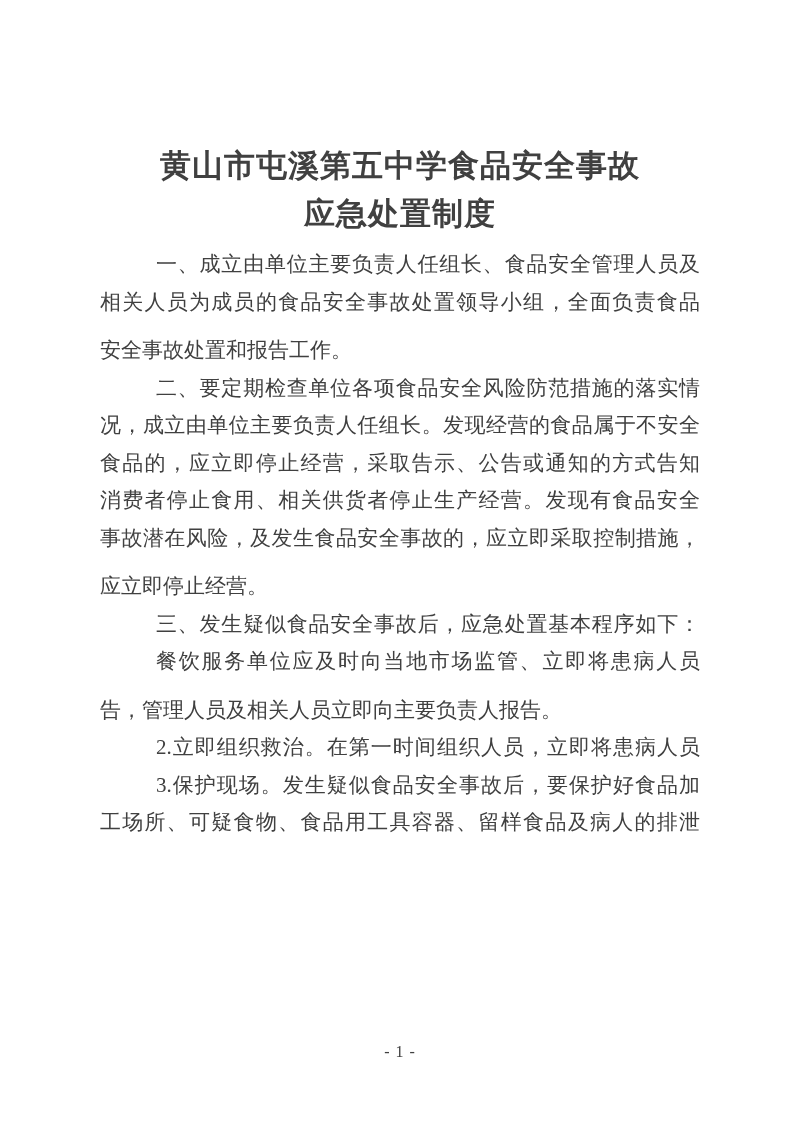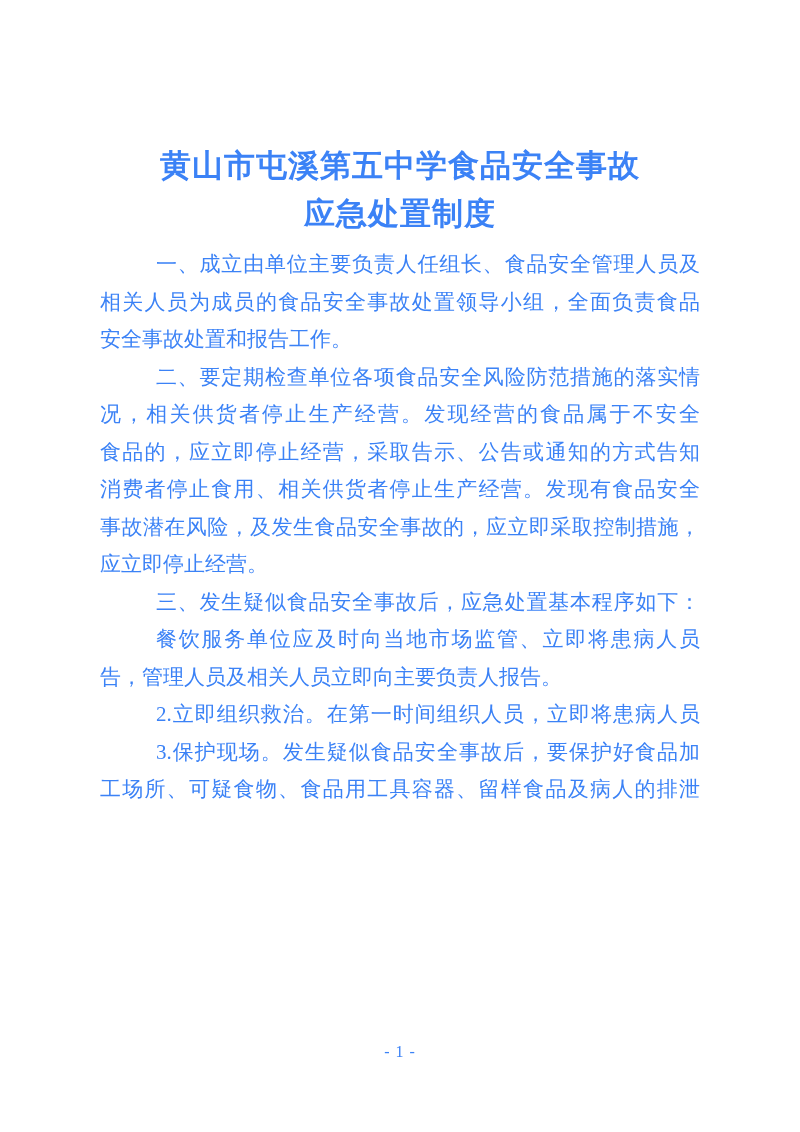--- a/index.html
+++ b/index.html
@@ -12,7 +12,7 @@
     width: 800px;
     height: 1132px;
     background: #ffffff;
-    color: #3b82f6;
+    color: #404040;
     font-family: "Liberation Serif", serif;
     overflow: hidden;
   }

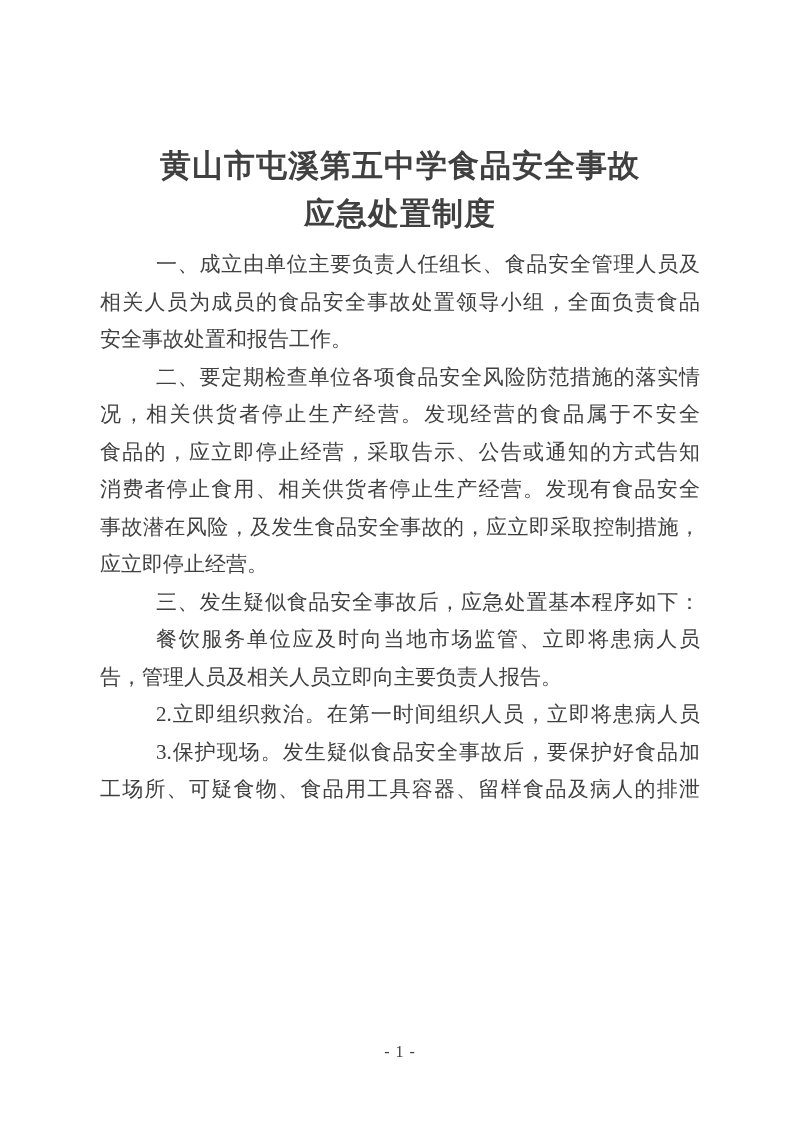--- a/index.html
+++ b/index.html
@@ -54,6 +54,7 @@
   }
   .line.last {
     text-align-last: left;
+    margin-top: 11px;
   }
   .line.indent {
     text-indent: 56px;

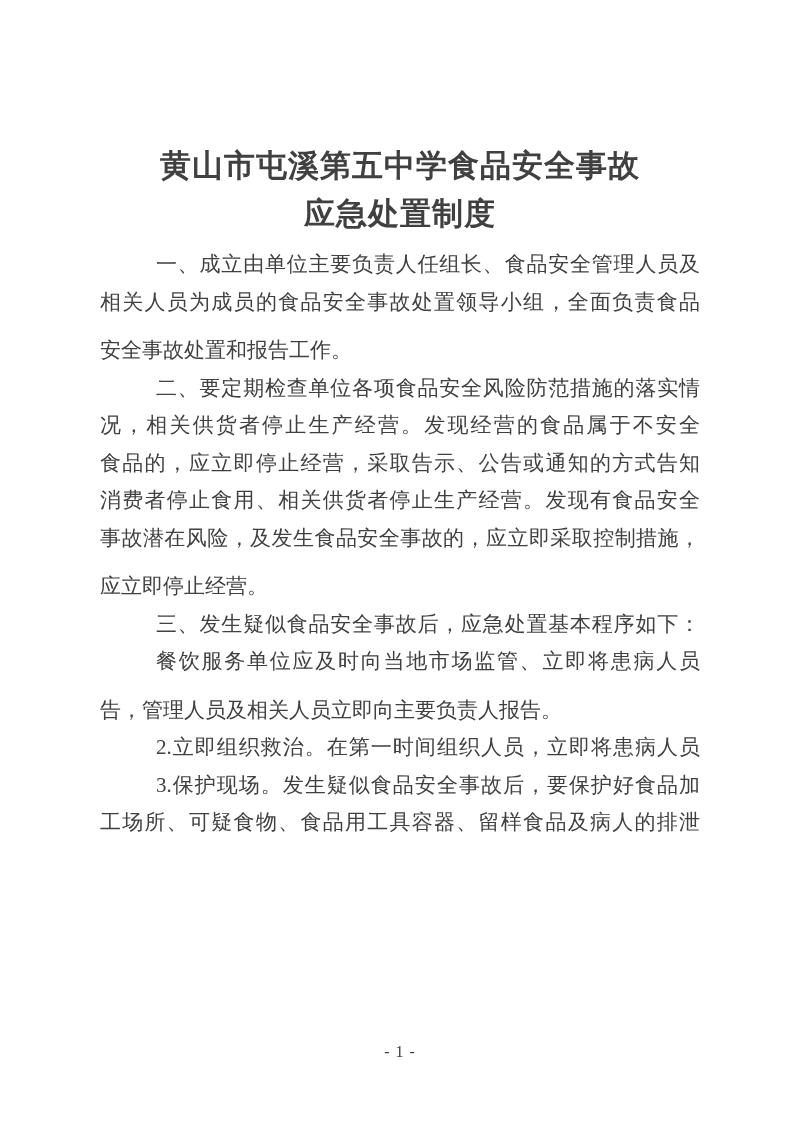--- a/index.html
+++ b/index.html
@@ -91,7 +91,7 @@
 
       <p class="para">
         <span class="line full indent">二、要定期检查单位各项食品安全风险防范措施的落实情</span>
-        <span class="line full">况，相关供货者停止生产经营。发现经营的食品属于不安全</span>
+        <span class="line full">况，成立由单位主要负责人任组长。发现经营的食品属于不安全</span>
         <span class="line full">食品的，应立即停止经营，采取告示、公告或通知的方式告知</span>
         <span class="line full">消费者停止食用、相关供货者停止生产经营。发现有食品安全</span>
         <span class="line full">事故潜在风险，及发生食品安全事故的，应立即采取控制措施，</span>

